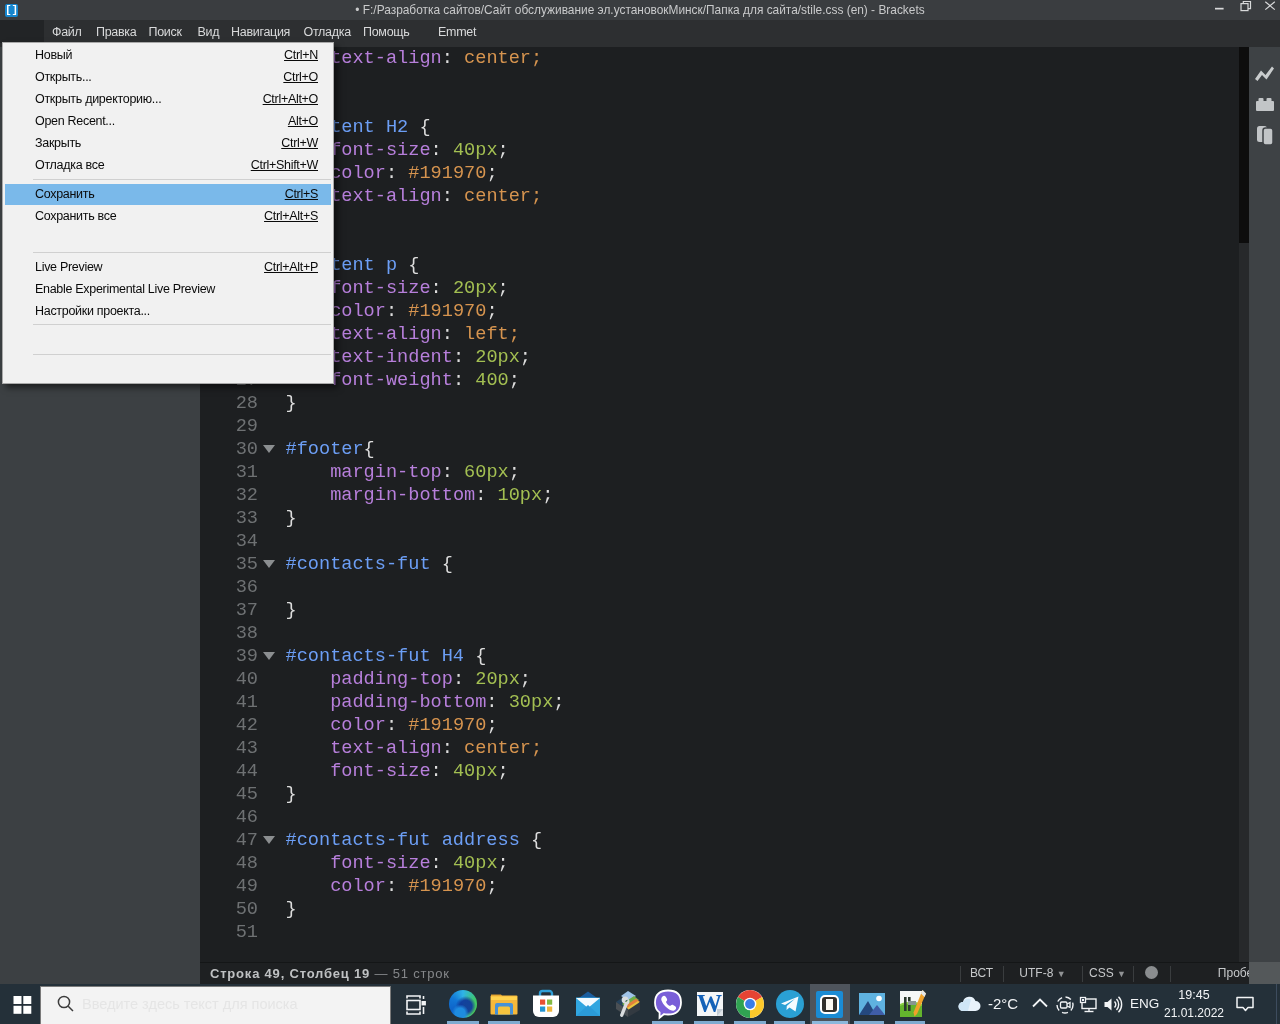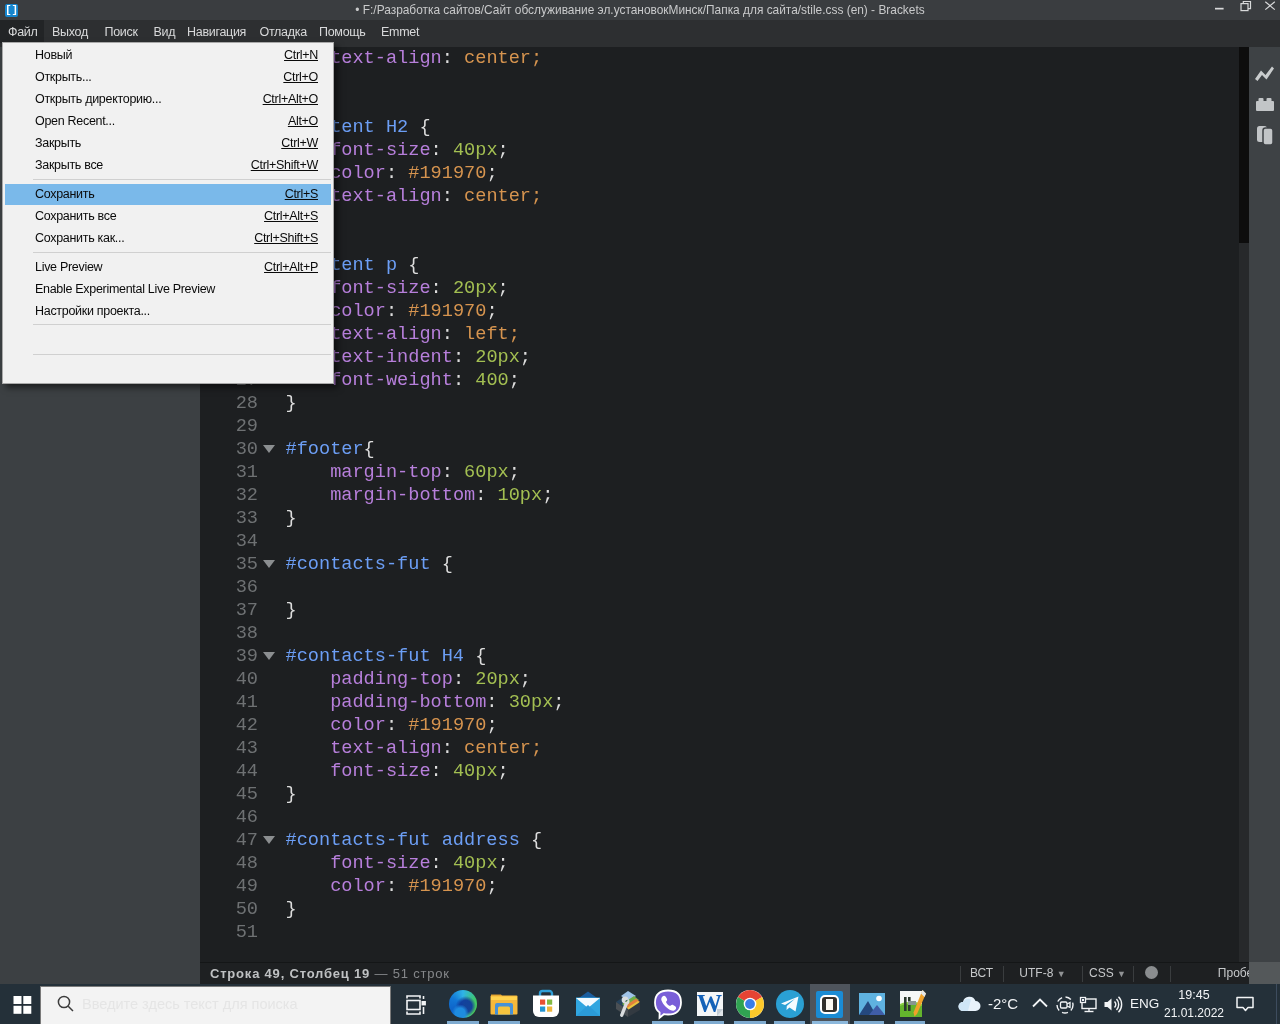--- a/index.html
+++ b/index.html
@@ -18,7 +18,7 @@
 
   
   #menubar { left:0; top:20px; width:1280px; height:27px; background:#2d2f31; }
-  .mitem { position:absolute; top:1px; height:23px; line-height:23px; color:#d8d9da; font-size:12.5px; letter-spacing:-0.3px; }
+  .mitem { position:absolute; top:1px; height:23px; line-height:23px; color:#d8d9da; font-size:12.5px; letter-spacing:-0.3px;margin-left:44px; }
   #m-file-bg { left:0; top:0; width:44px; height:23px; background:#222426; }
 
   

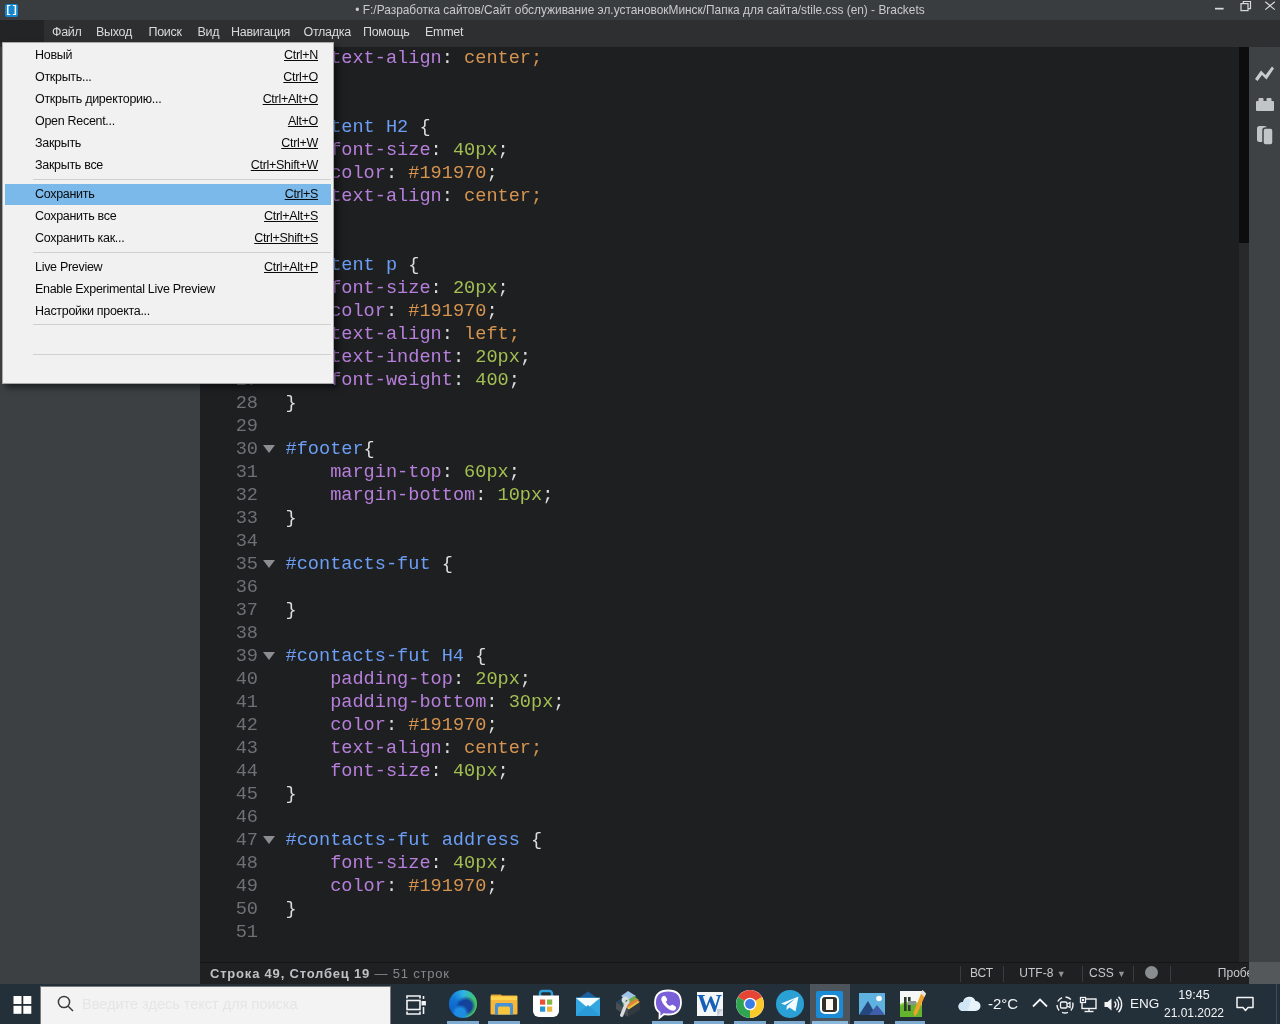--- a/index.html
+++ b/index.html
@@ -82,7 +82,7 @@
   <div class="abs" id="menubar">
     <div id="m-file-bg"></div>
     <div class="mitem" style="left:8px">Файл</div>
-    <div class="mitem" style="left:52px">Выход</div>
+    <div class="mitem" style="left:52px">Правка</div>
     <div class="mitem" style="left:104.5px">Поиск</div>
     <div class="mitem" style="left:153.5px">Вид</div>
     <div class="mitem" style="left:187px">Навигация</div>

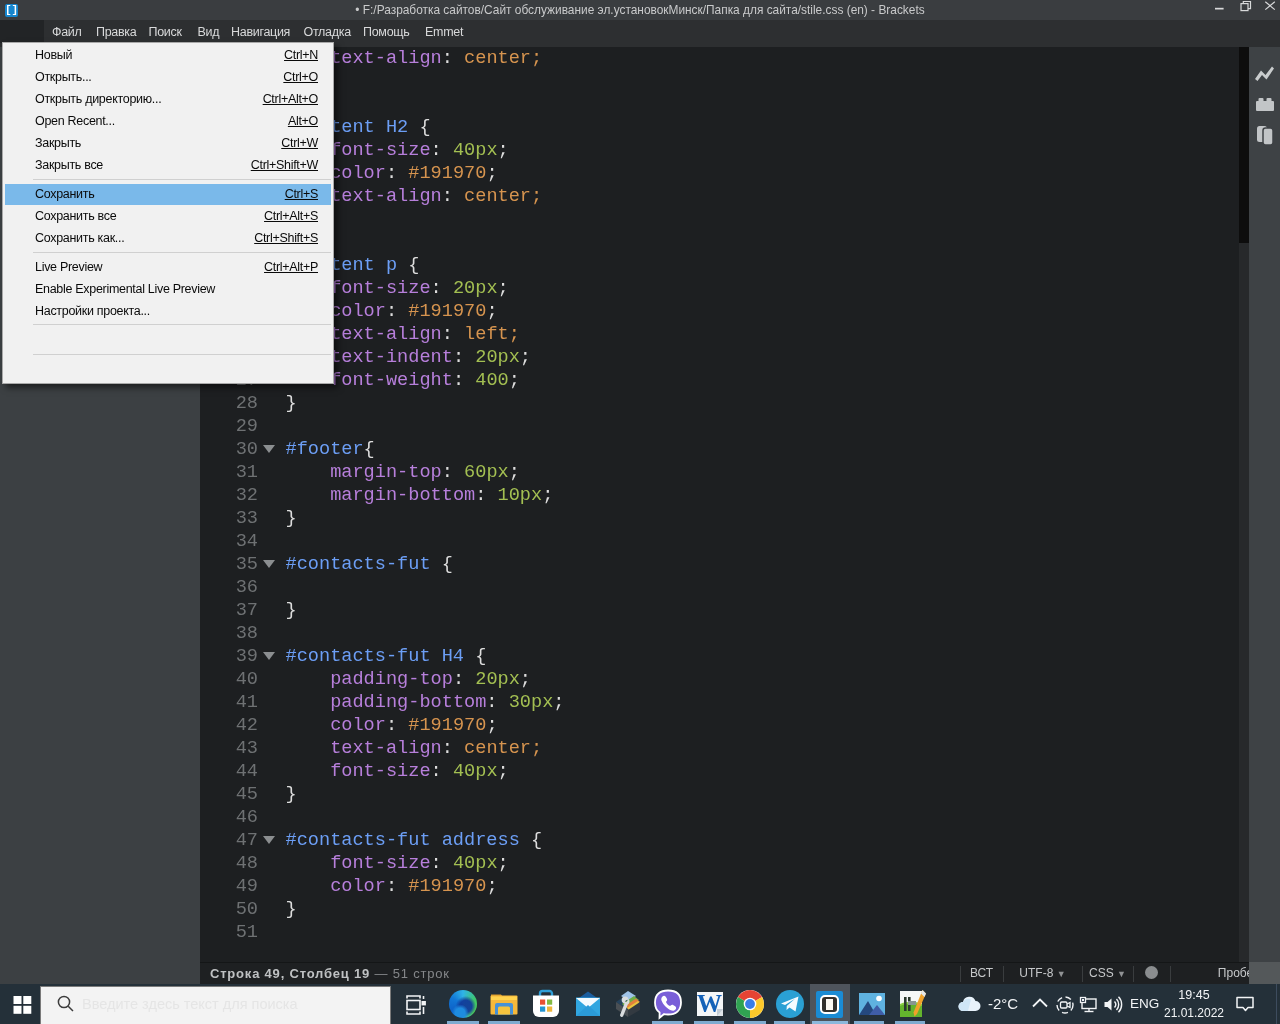--- a/index.html
+++ b/index.html
@@ -88,7 +88,7 @@
     <div class="mitem" style="left:187px">Навигация</div>
     <div class="mitem" style="left:259.5px">Отладка</div>
     <div class="mitem" style="left:319px">Помощь</div>
-    <div class="mitem" style="left:381px">Emmet</div>
+    <div class="mitem" style="left:394px">Emmet</div>
   </div>
 
   <div class="abs" id="sidebar"></div>

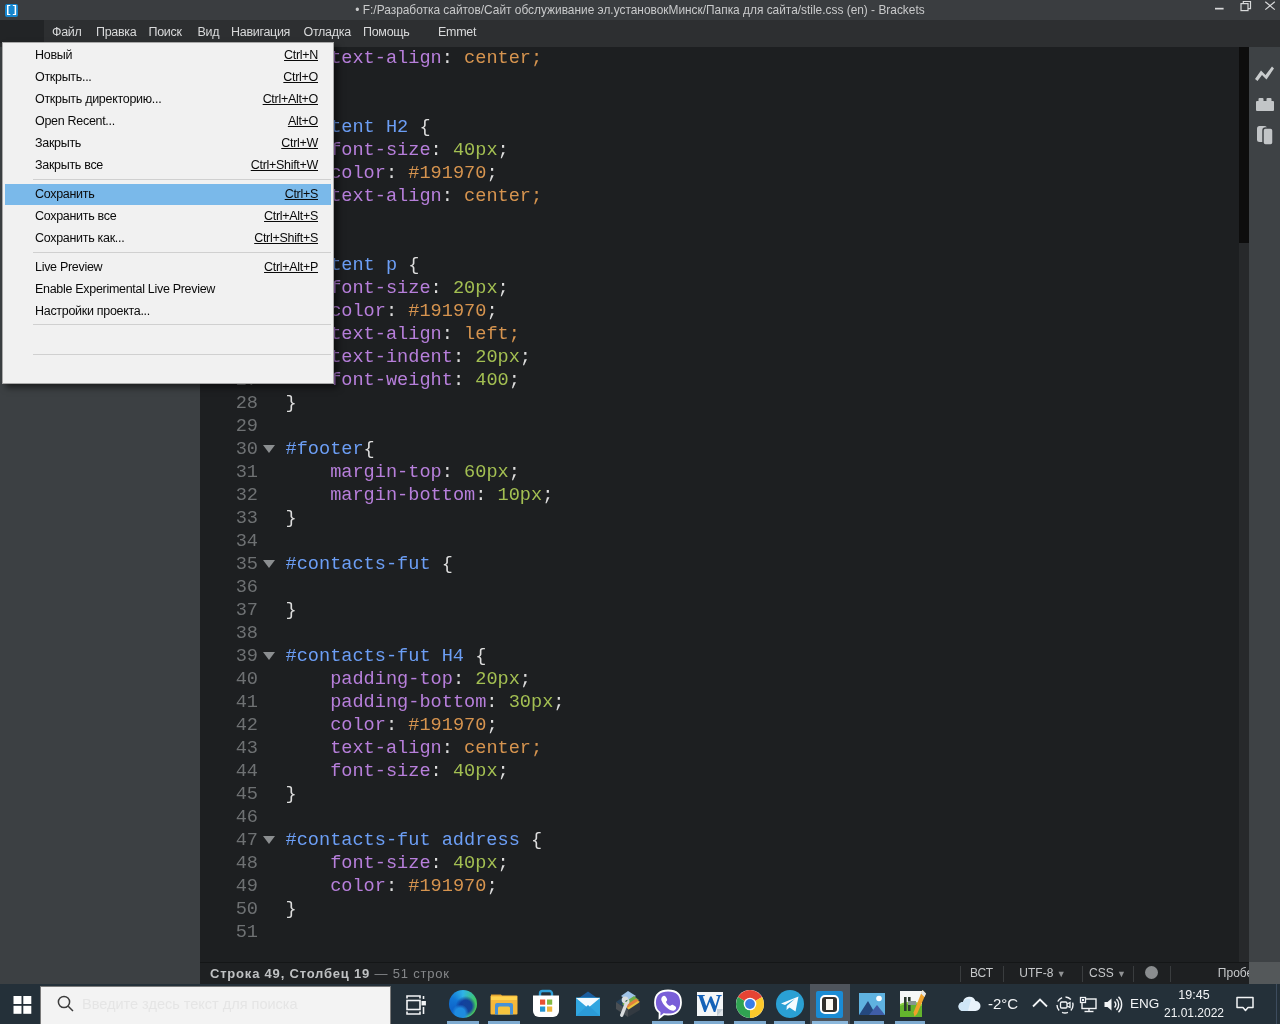--- a/index.html
+++ b/index.html
@@ -230,7 +230,7 @@
         <span class="dkey">Ctrl+W</span>
       </div>
     <div class="ditem" style="top:111px">
-        <span class="dlabel">Закрыть все</span>
+        <span class="dlabel">Отладка все</span>
         <span class="dkey">Ctrl+Shift+W</span>
       </div>
     <div class="dsep" style="top:136px"></div>

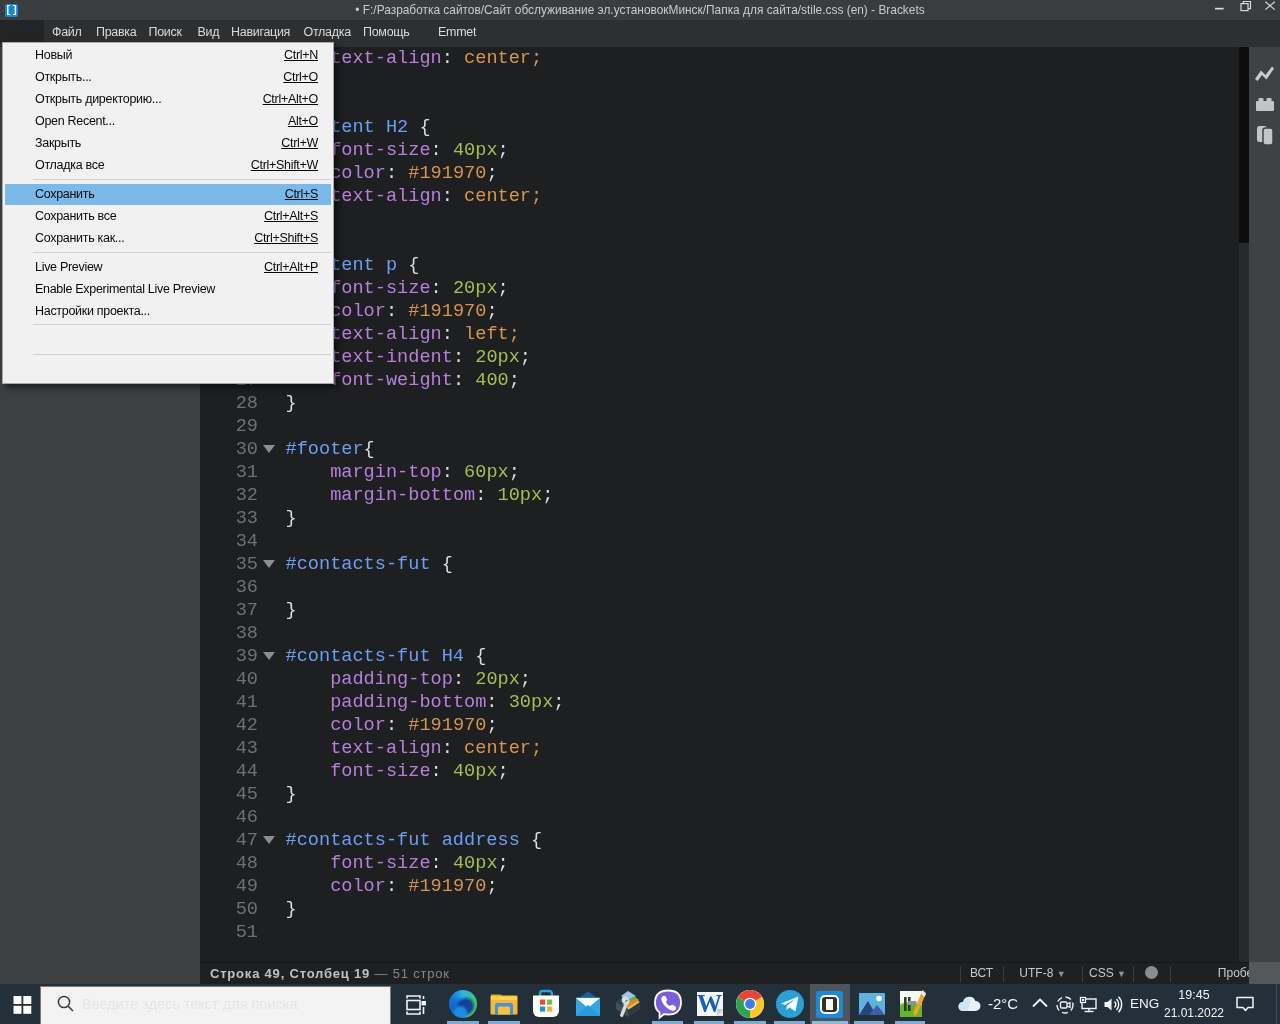--- a/index.html
+++ b/index.html
@@ -242,10 +242,6 @@
         <span class="dlabel">Сохранить все</span>
         <span class="dkey">Ctrl+Alt+S</span>
       </div>
-    <div class="ditem" style="top:184px">
-        <span class="dlabel">Сохранить как...</span>
-        <span class="dkey">Ctrl+Shift+S</span>
-      </div>
     <div class="dsep" style="top:209px"></div>
     <div class="ditem" style="top:235px">
         <span class="dlabel">Enable Experimental Live Preview</span>

